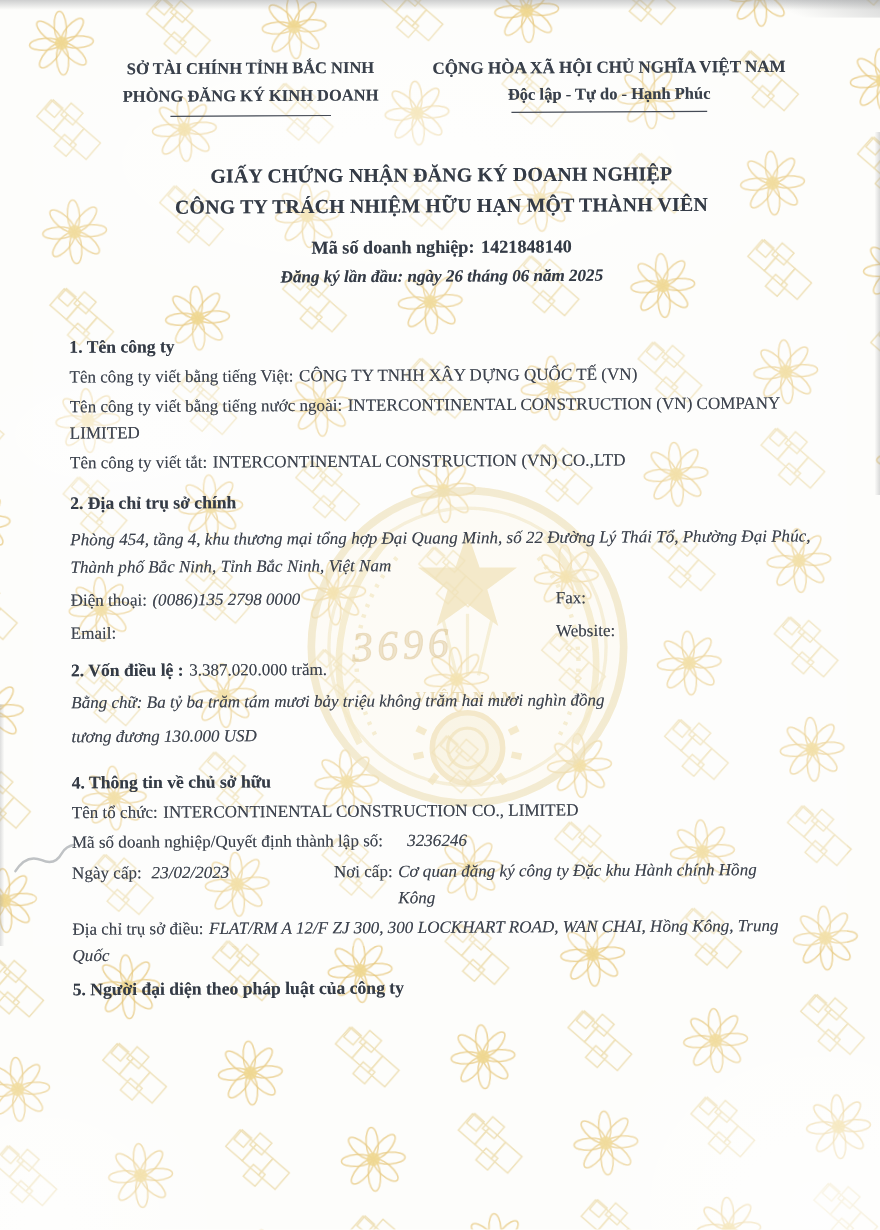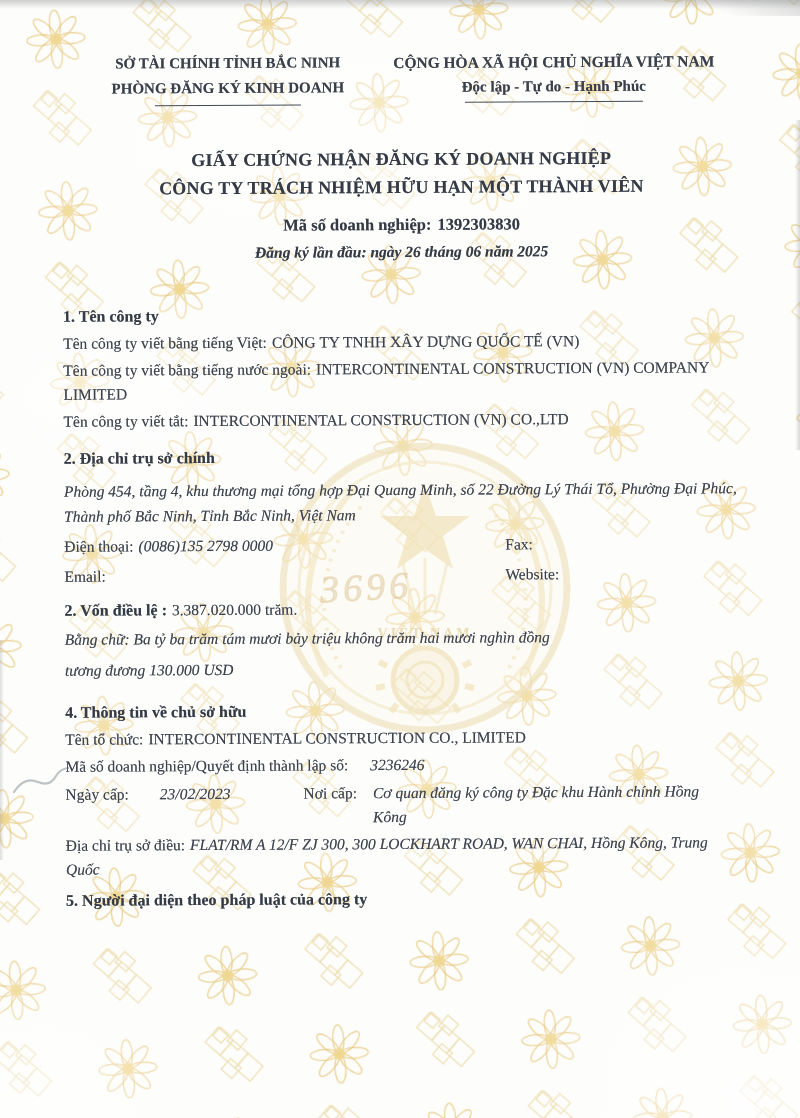--- a/index.html
+++ b/index.html
@@ -181,7 +181,7 @@
       <div class="title-line">GIẤY CHỨNG NHẬN ĐĂNG KÝ DOANH NGHIỆP</div>
       <div class="title-line">CÔNG TY TRÁCH NHIỆM HỮU HẠN MỘT THÀNH VIÊN</div>
       <div class="code-line">
-        <span class="lbl">Mã số doanh nghiệp:</span><span>1392303830</span>
+        <span class="lbl">Mã số doanh nghiệp:</span><span>1421848140</span>
       </div>
       <div class="reg-line">Đăng ký lần đầu: ngày 26 tháng 06 năm 2025</div>
     </div>

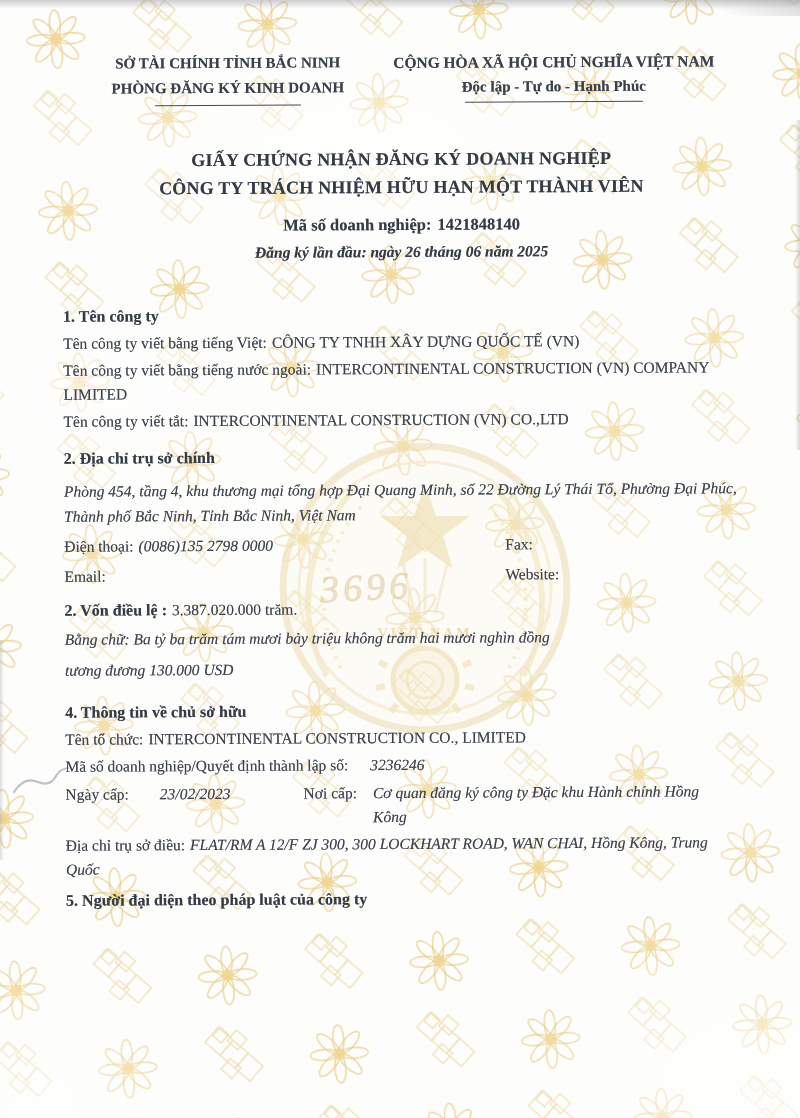--- a/index.html
+++ b/index.html
@@ -227,7 +227,7 @@
       </p>
       <div class="issue-row">
         <div class="pair1">
-          <span class="lbl">Ngày cấp:</span><span class="val-it" style="margin-left:26px">23/02/2023</span>
+          <span class="lbl">Ngày cấp:</span><span class="val-it" style="margin-left:4px">23/02/2023</span>
         </div>
         <div class="place-lbl">Nơi cấp:</div>
         <div class="place-val">Cơ quan đăng ký công ty Đặc khu Hành chính Hồng Kông</div>

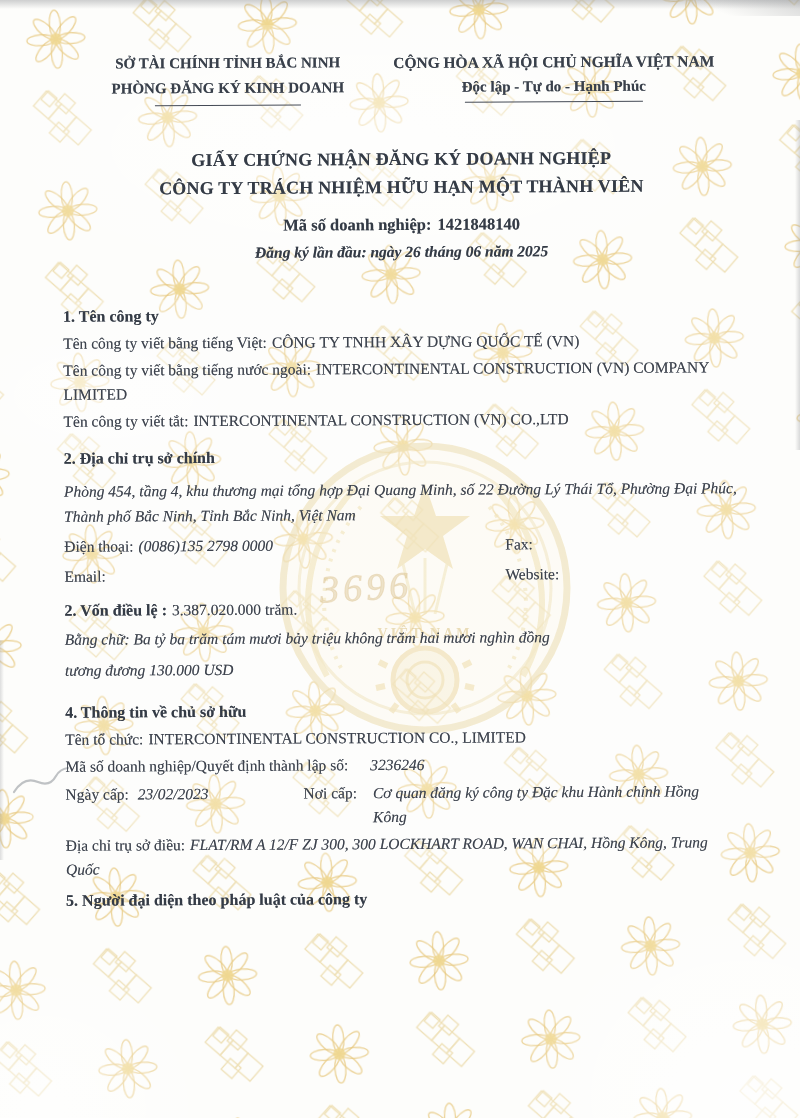--- a/index.html
+++ b/index.html
@@ -82,7 +82,7 @@
   .gap22{margin-left:22px;font-family:Liberation Serif, serif;}
   .issue-row{display:flex;margin-top:4px;align-items:flex-start;}
   .issue-row .pair1{width:238px;flex:none;}
-  .issue-row .place-lbl{flex:none;margin-right:16px;}
+  .issue-row .place-lbl{flex:none;margin-right:5px;}
   .issue-row .place-val{width:352px;font-style:italic;}
   .s5-head{margin-top:7px;}
 </style>

